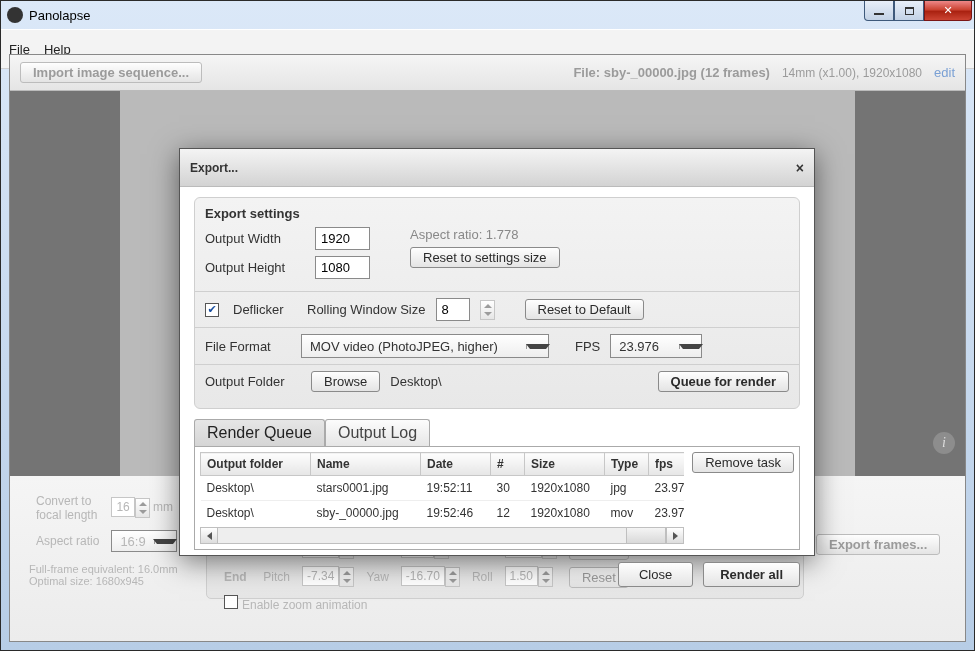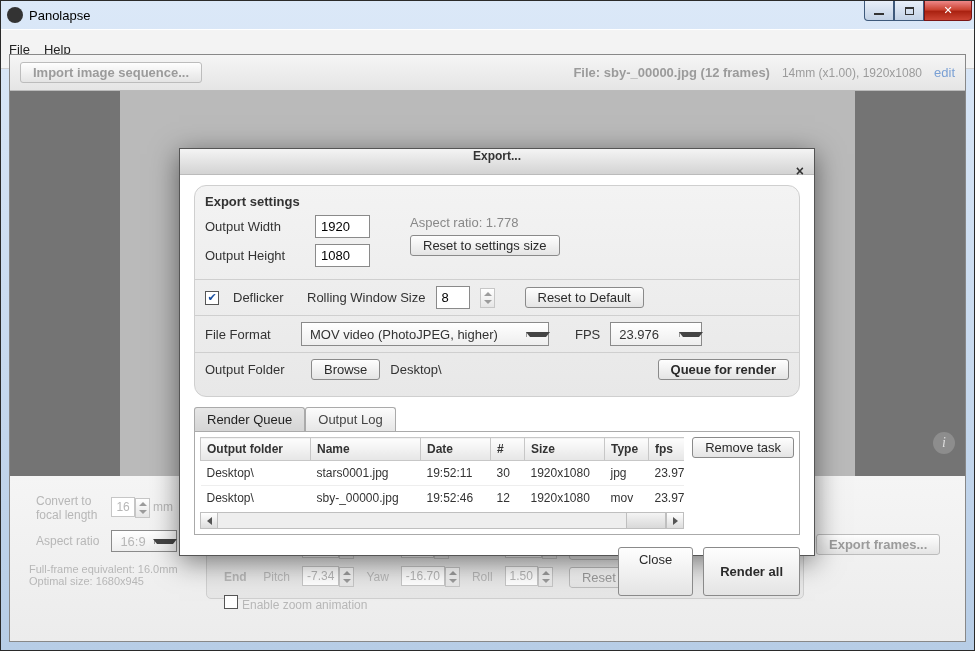--- a/index.html
+++ b/index.html
@@ -33,7 +33,7 @@
   .spin::after{bottom:3px;border-top:4px solid #9c9c9c;}
   
   .modal{position:absolute;left:178px;top:147px;width:636px;height:408px;background:#fff;border:1px solid #555;box-shadow:0 6px 26px rgba(0,0,0,.5);}
-  .mtitle{height:26px;background:linear-gradient(#f4f4f4,#d3d3d3);border-bottom:1px solid #bbb;font-weight:bold;font-size:12px;display:flex;align-items:center;padding:0 10px;color:#333;flex-direction:column;}
+  .mtitle{height:38px;background:linear-gradient(#f4f4f4,#d3d3d3);border-bottom:1px solid #bbb;font-weight:bold;font-size:12px;display:flex;align-items:center;padding:0 10px;color:#333;}
   .mtitle .x{margin-left:auto;font-weight:bold;font-size:14px;cursor:default;color:#333;}
   .mbody{padding:10px 14px 12px;}
   .section{background:linear-gradient(#f3f3f3,#e8e8e8);border:1px solid #cfcfcf;border-radius:12px;padding:8px 10px 10px;color:#333;font-size:13px;}

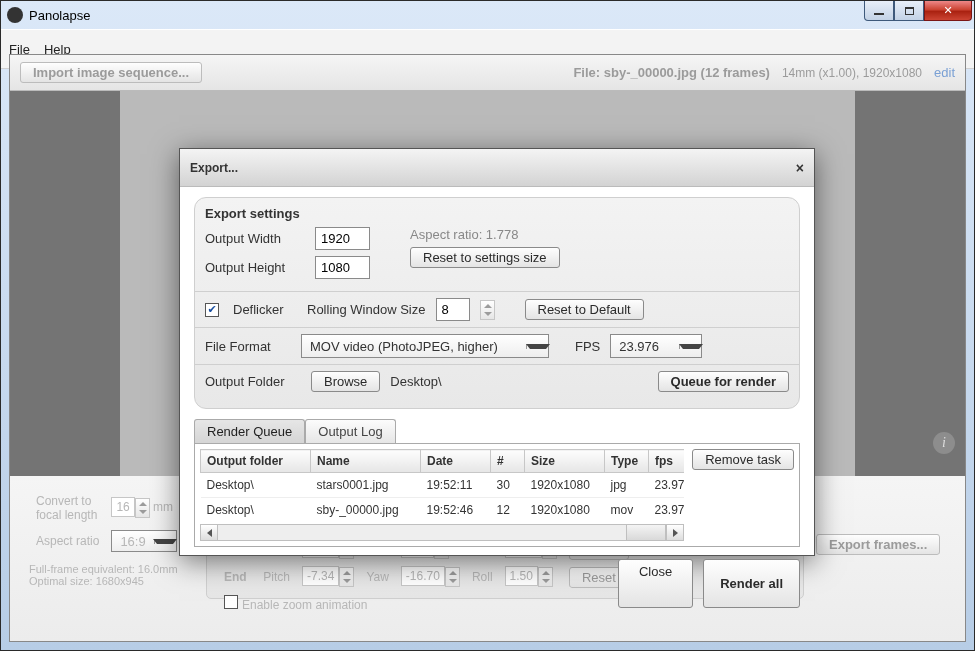--- a/index.html
+++ b/index.html
@@ -36,7 +36,7 @@
   .mtitle{height:38px;background:linear-gradient(#f4f4f4,#d3d3d3);border-bottom:1px solid #bbb;font-weight:bold;font-size:12px;display:flex;align-items:center;padding:0 10px;color:#333;}
   .mtitle .x{margin-left:auto;font-weight:bold;font-size:14px;cursor:default;color:#333;}
   .mbody{padding:10px 14px 12px;}
-  .section{background:linear-gradient(#f3f3f3,#e8e8e8);border:1px solid #cfcfcf;border-radius:12px;padding:8px 10px 10px;color:#333;font-size:13px;}
+  .section{background:linear-gradient(#f3f3f3,#e8e8e8);border:1px solid #cfcfcf;border-radius:6px;padding:8px 10px 10px;color:#333;font-size:13px;}
   .sectitle{font-weight:bold;margin-bottom:6px;}
   .row{display:flex;align-items:center;gap:10px;margin-bottom:6px;}
   .row label{min-width:100px;}

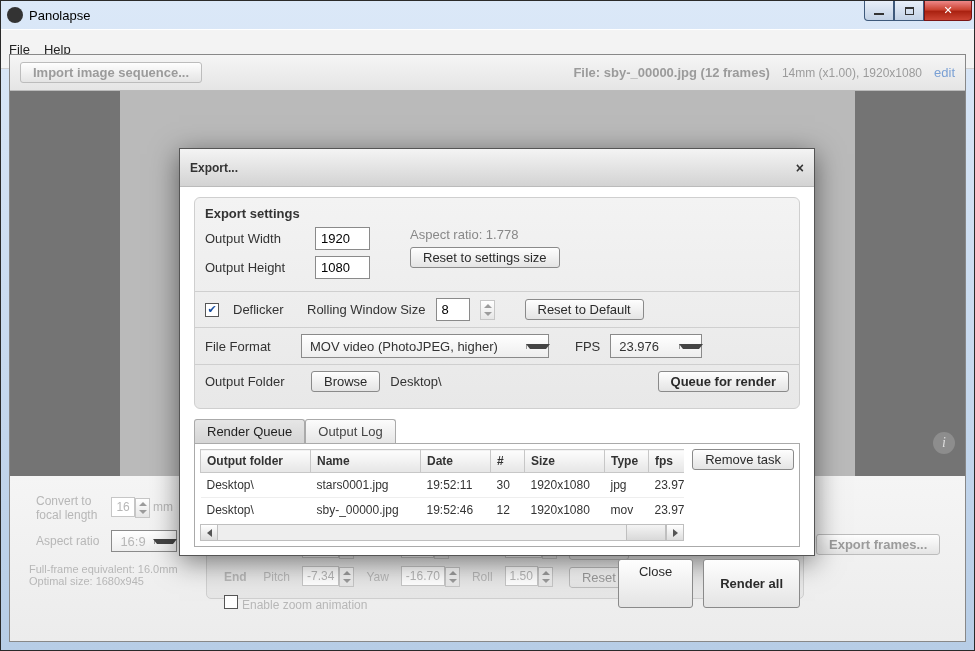--- a/index.html
+++ b/index.html
@@ -50,7 +50,7 @@
   .tri{width:0;height:0;border-left:4px solid transparent;border-right:4px solid transparent;border-top:5px solid #444;}
   
   .tabs{margin-top:10px;display:flex;}
-  .tab{border:1px solid #aaa;border-bottom:none;padding:4px 12px;font-size:13px;background:linear-gradient(#fcfcfc,#e6e6e6);color:#444;border-radius:3px 3px 0 0;}
+  .tab{border:1px solid #aaa;border-bottom:none;padding:4px 12px;font-size:16px;background:linear-gradient(#fcfcfc,#e6e6e6);color:#444;border-radius:3px 3px 0 0;}
   .tab.active{background:linear-gradient(#e6e6e6,#d5d5d5);color:#222;font-weight:normal;}
   .tabpanel{border:1px solid #aaa;background:#fff;padding:5px;}
   table.queue{border-collapse:collapse;width:100%;font-size:12px;color:#333;table-layout:fixed;}

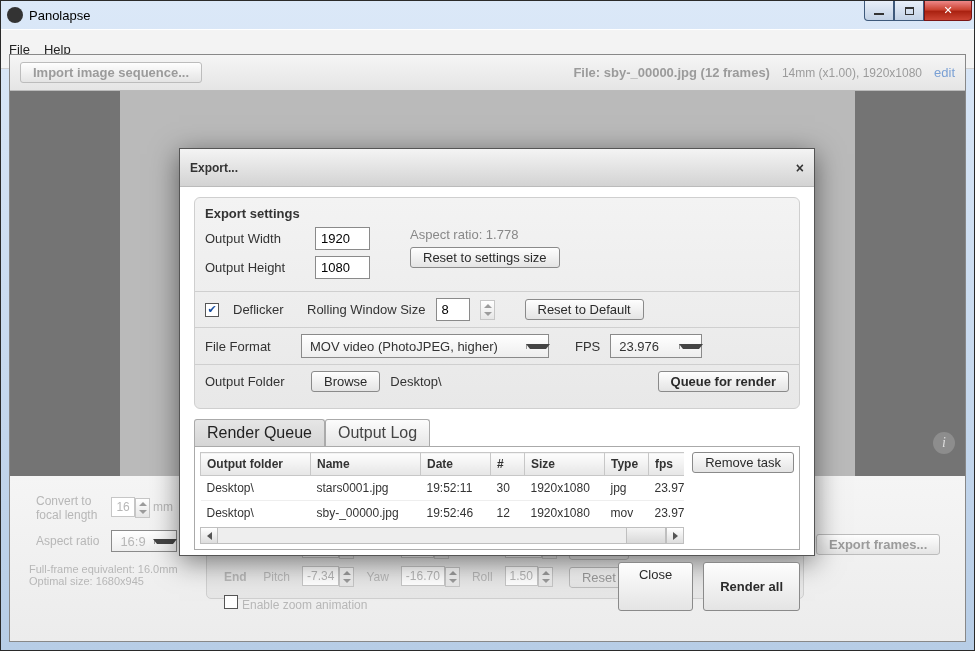--- a/index.html
+++ b/index.html
@@ -311,7 +311,7 @@
 
       <div class="mfooter">
         <span class="btn" style="padding:4px 20px;">Close</span>
-        <span class="btn bold" style="padding:16px 16px;">Render all</span>
+        <span class="btn bold" style="padding:4px 16px;">Render all</span>
       </div>
     </div>
   </div>

